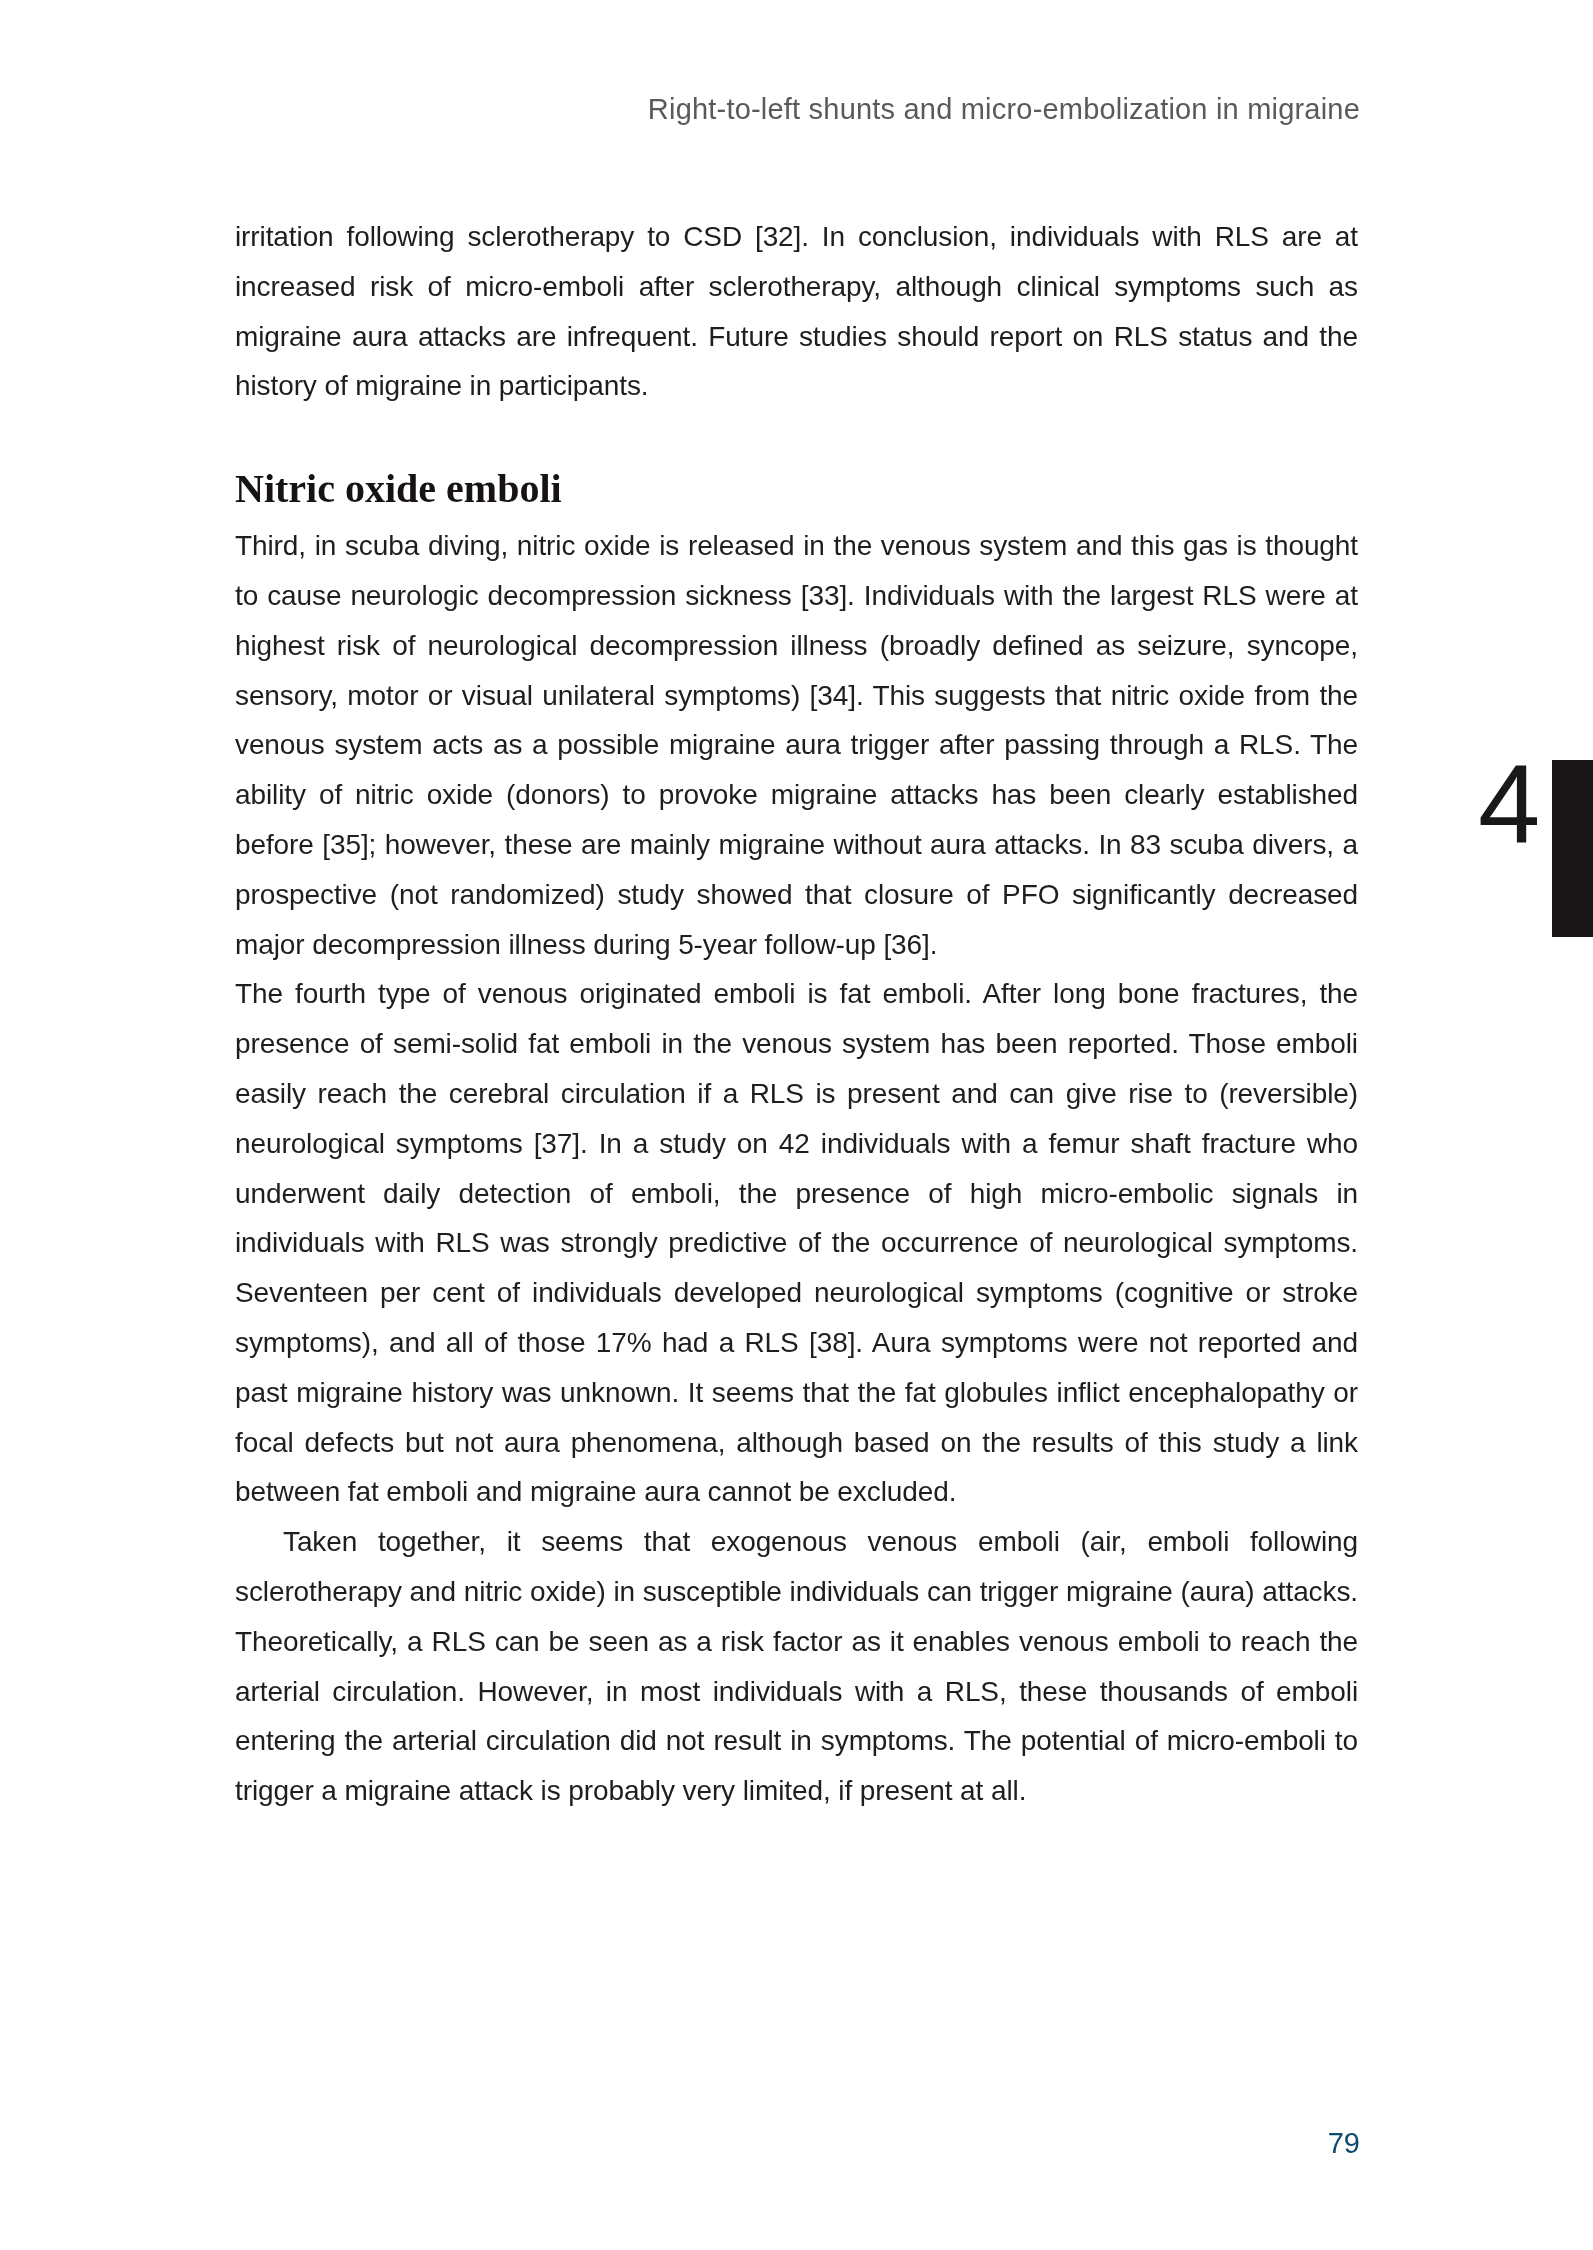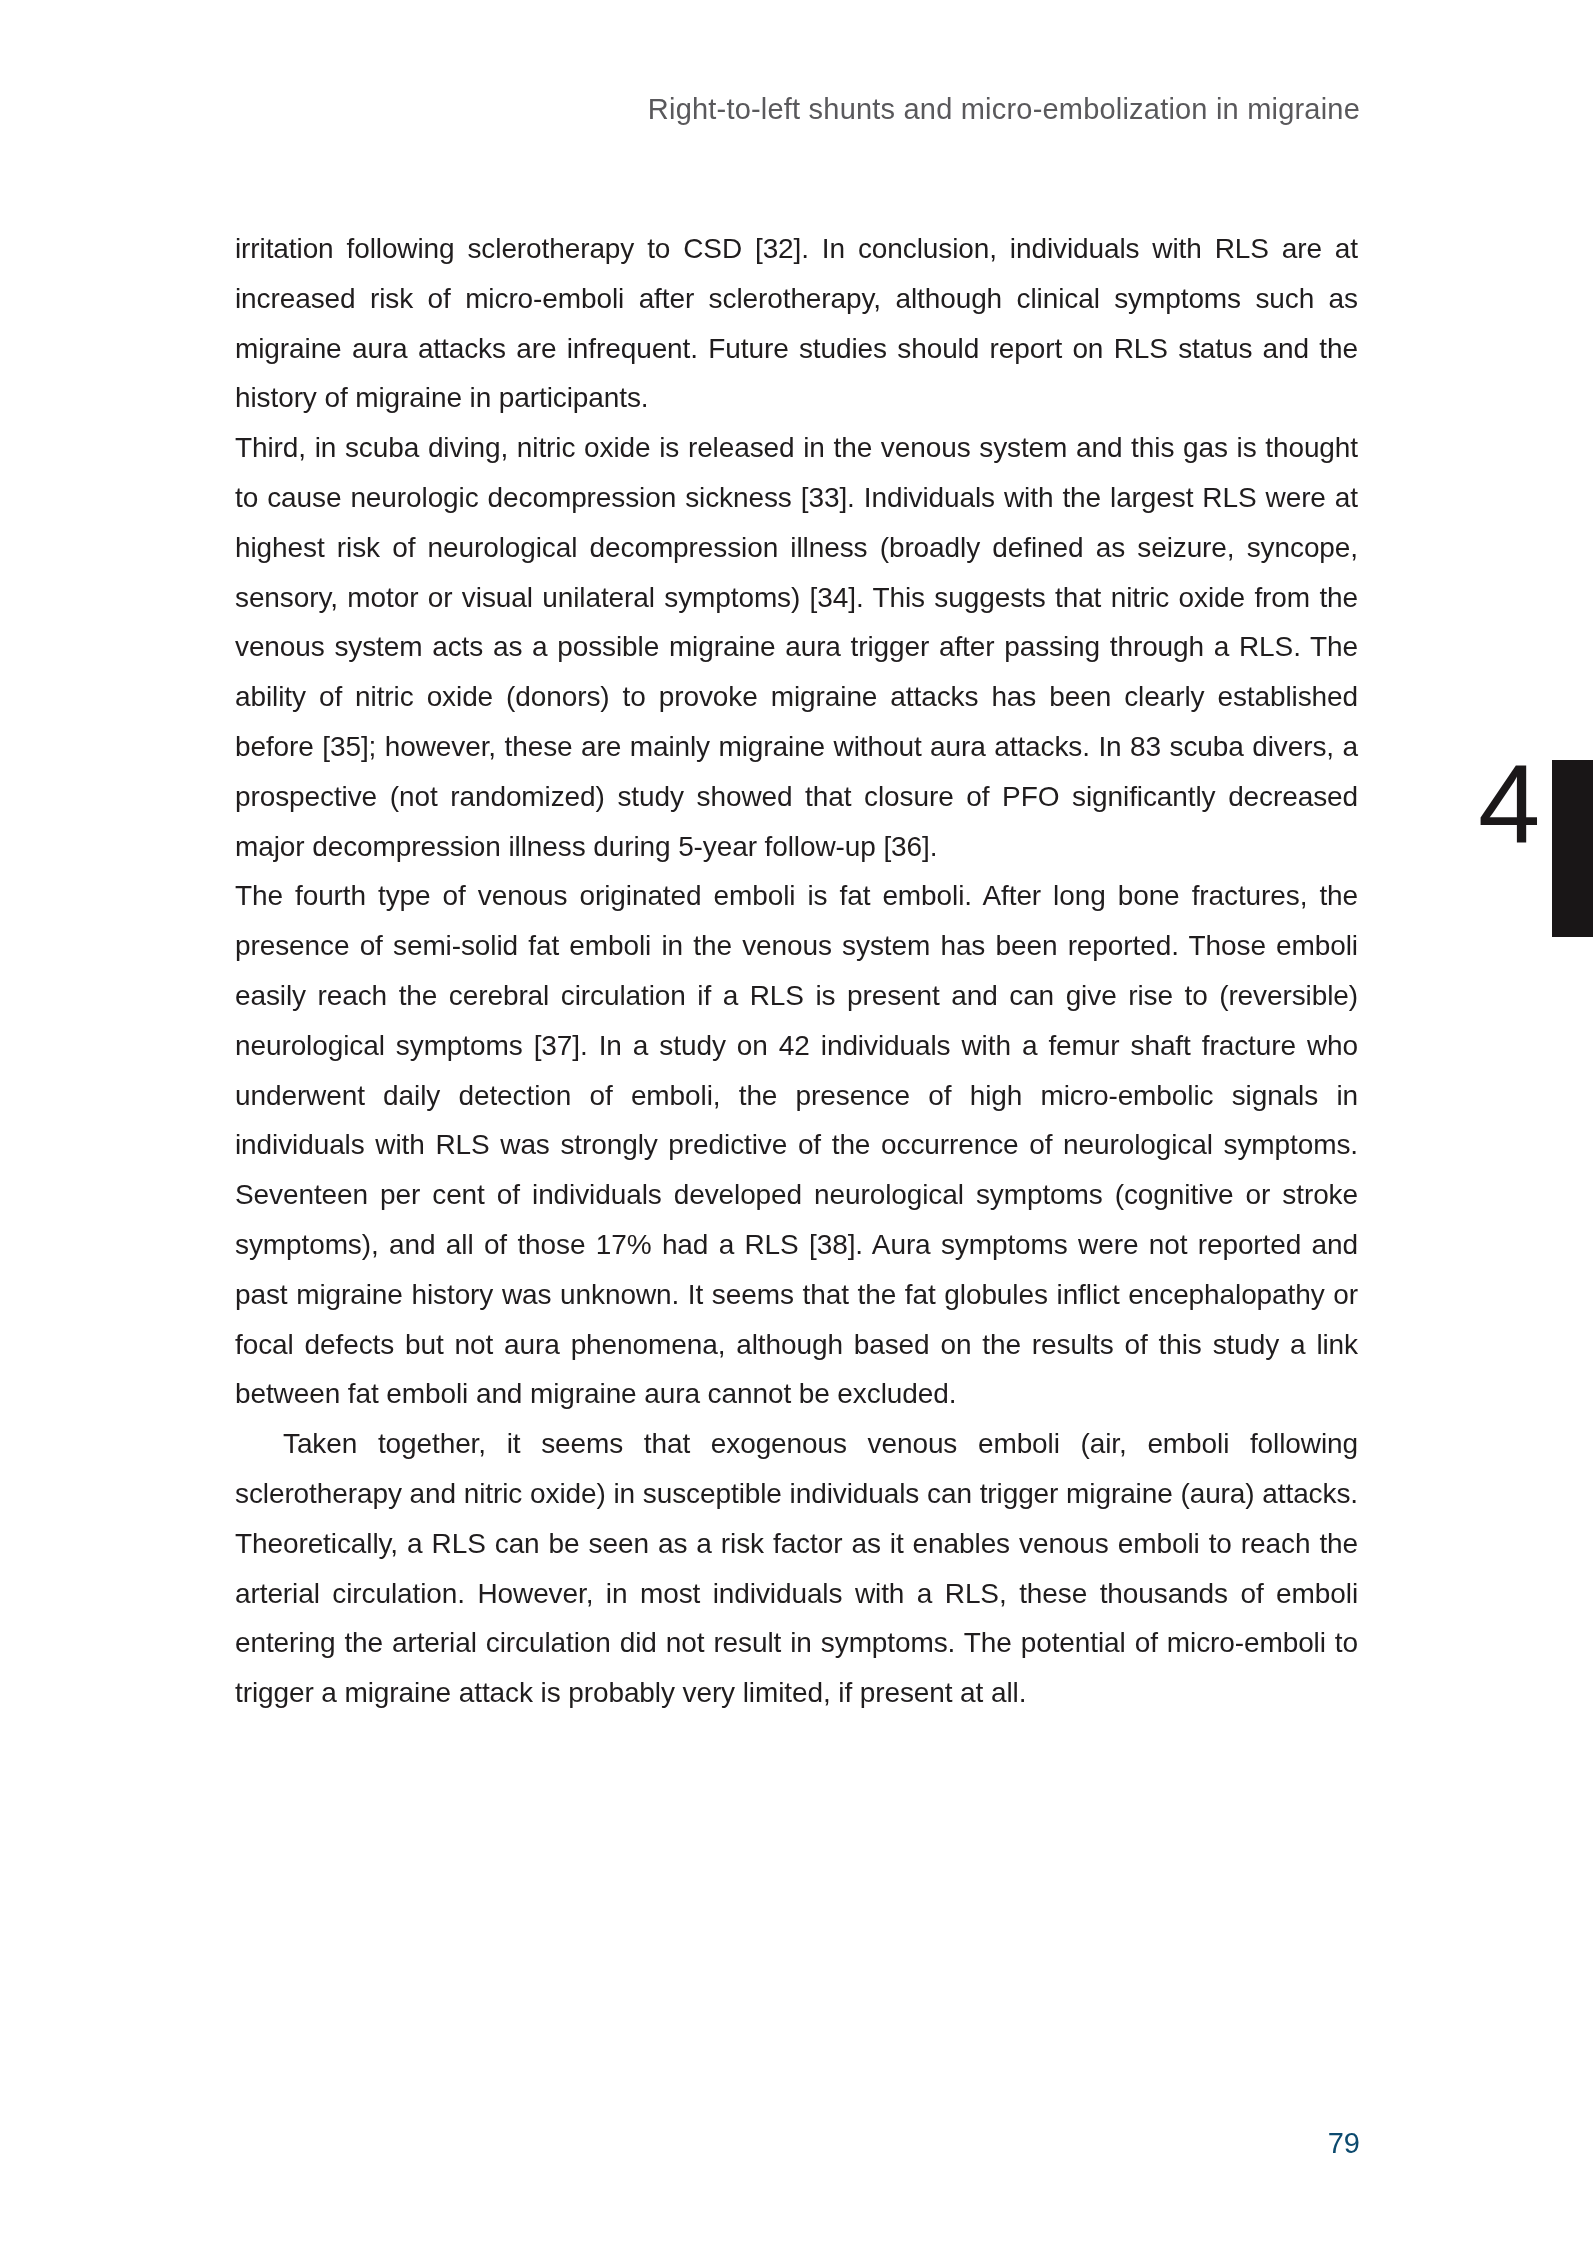--- a/index.html
+++ b/index.html
@@ -30,7 +30,7 @@
   .content {
     position: absolute;
     left: 235px;
-    top: 224px;
+    top: 212px;
     width: 1123px;
     color: #201d1e;
     font-size: 28px;

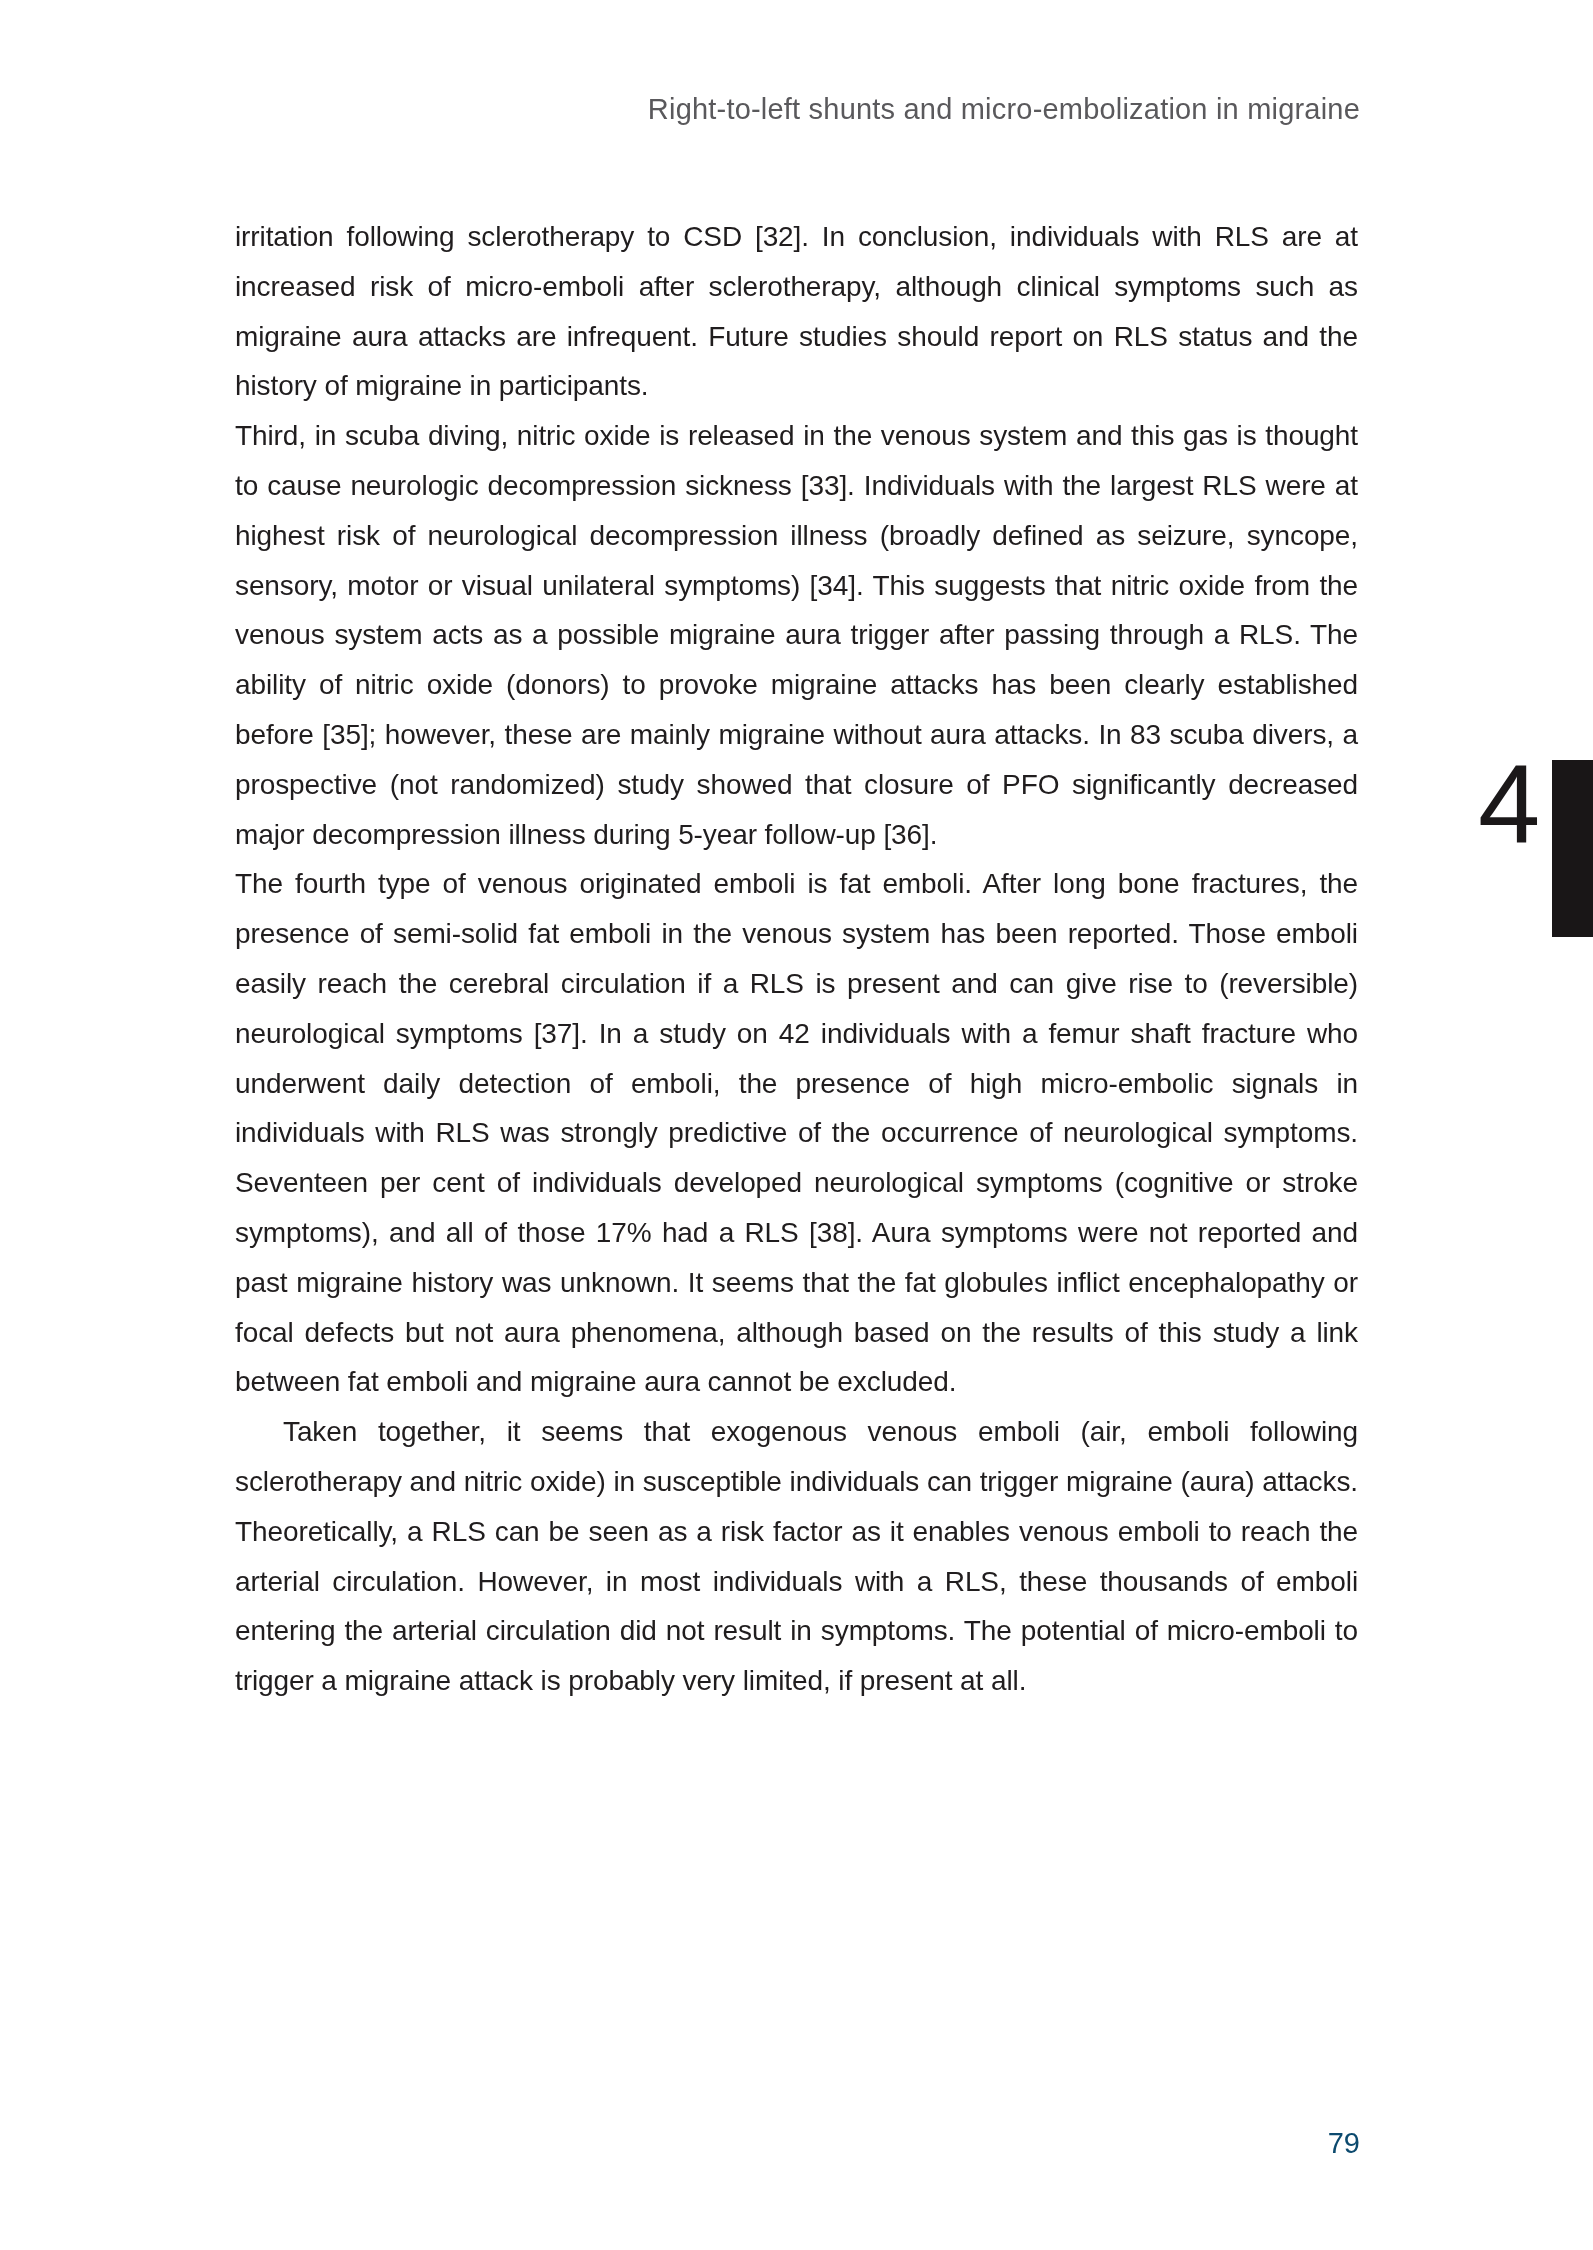--- a/index.html
+++ b/index.html
@@ -93,6 +93,7 @@
 
     <p>irritation following sclerotherapy to CSD [32]. In conclusion, individuals with RLS are at increased risk of micro-emboli after sclerotherapy, although clinical symptoms such as migraine aura attacks are infrequent. Future studies should report on RLS status and the history of migraine in participants.</p>
 
+    <h2 class="section-heading">Nitric oxide emboli</h2>
 
     <p>Third, in scuba diving, nitric oxide is released in the venous system and this gas is thought to cause neurologic decompression sickness [33]. Individuals with the largest RLS were at highest risk of neurological decompression illness (broadly defined as seizure, syncope, sensory, motor or visual unilateral symptoms) [34]. This suggests that nitric oxide from the venous system acts as a possible migraine aura trigger after passing through a RLS. The ability of nitric oxide (donors) to provoke migraine attacks has been clearly established before [35]; however, these are mainly migraine without aura attacks. In 83 scuba divers, a prospective (not randomized) study showed that closure of PFO significantly decreased major decompression illness during 5-year follow-up [36].</p>
 

